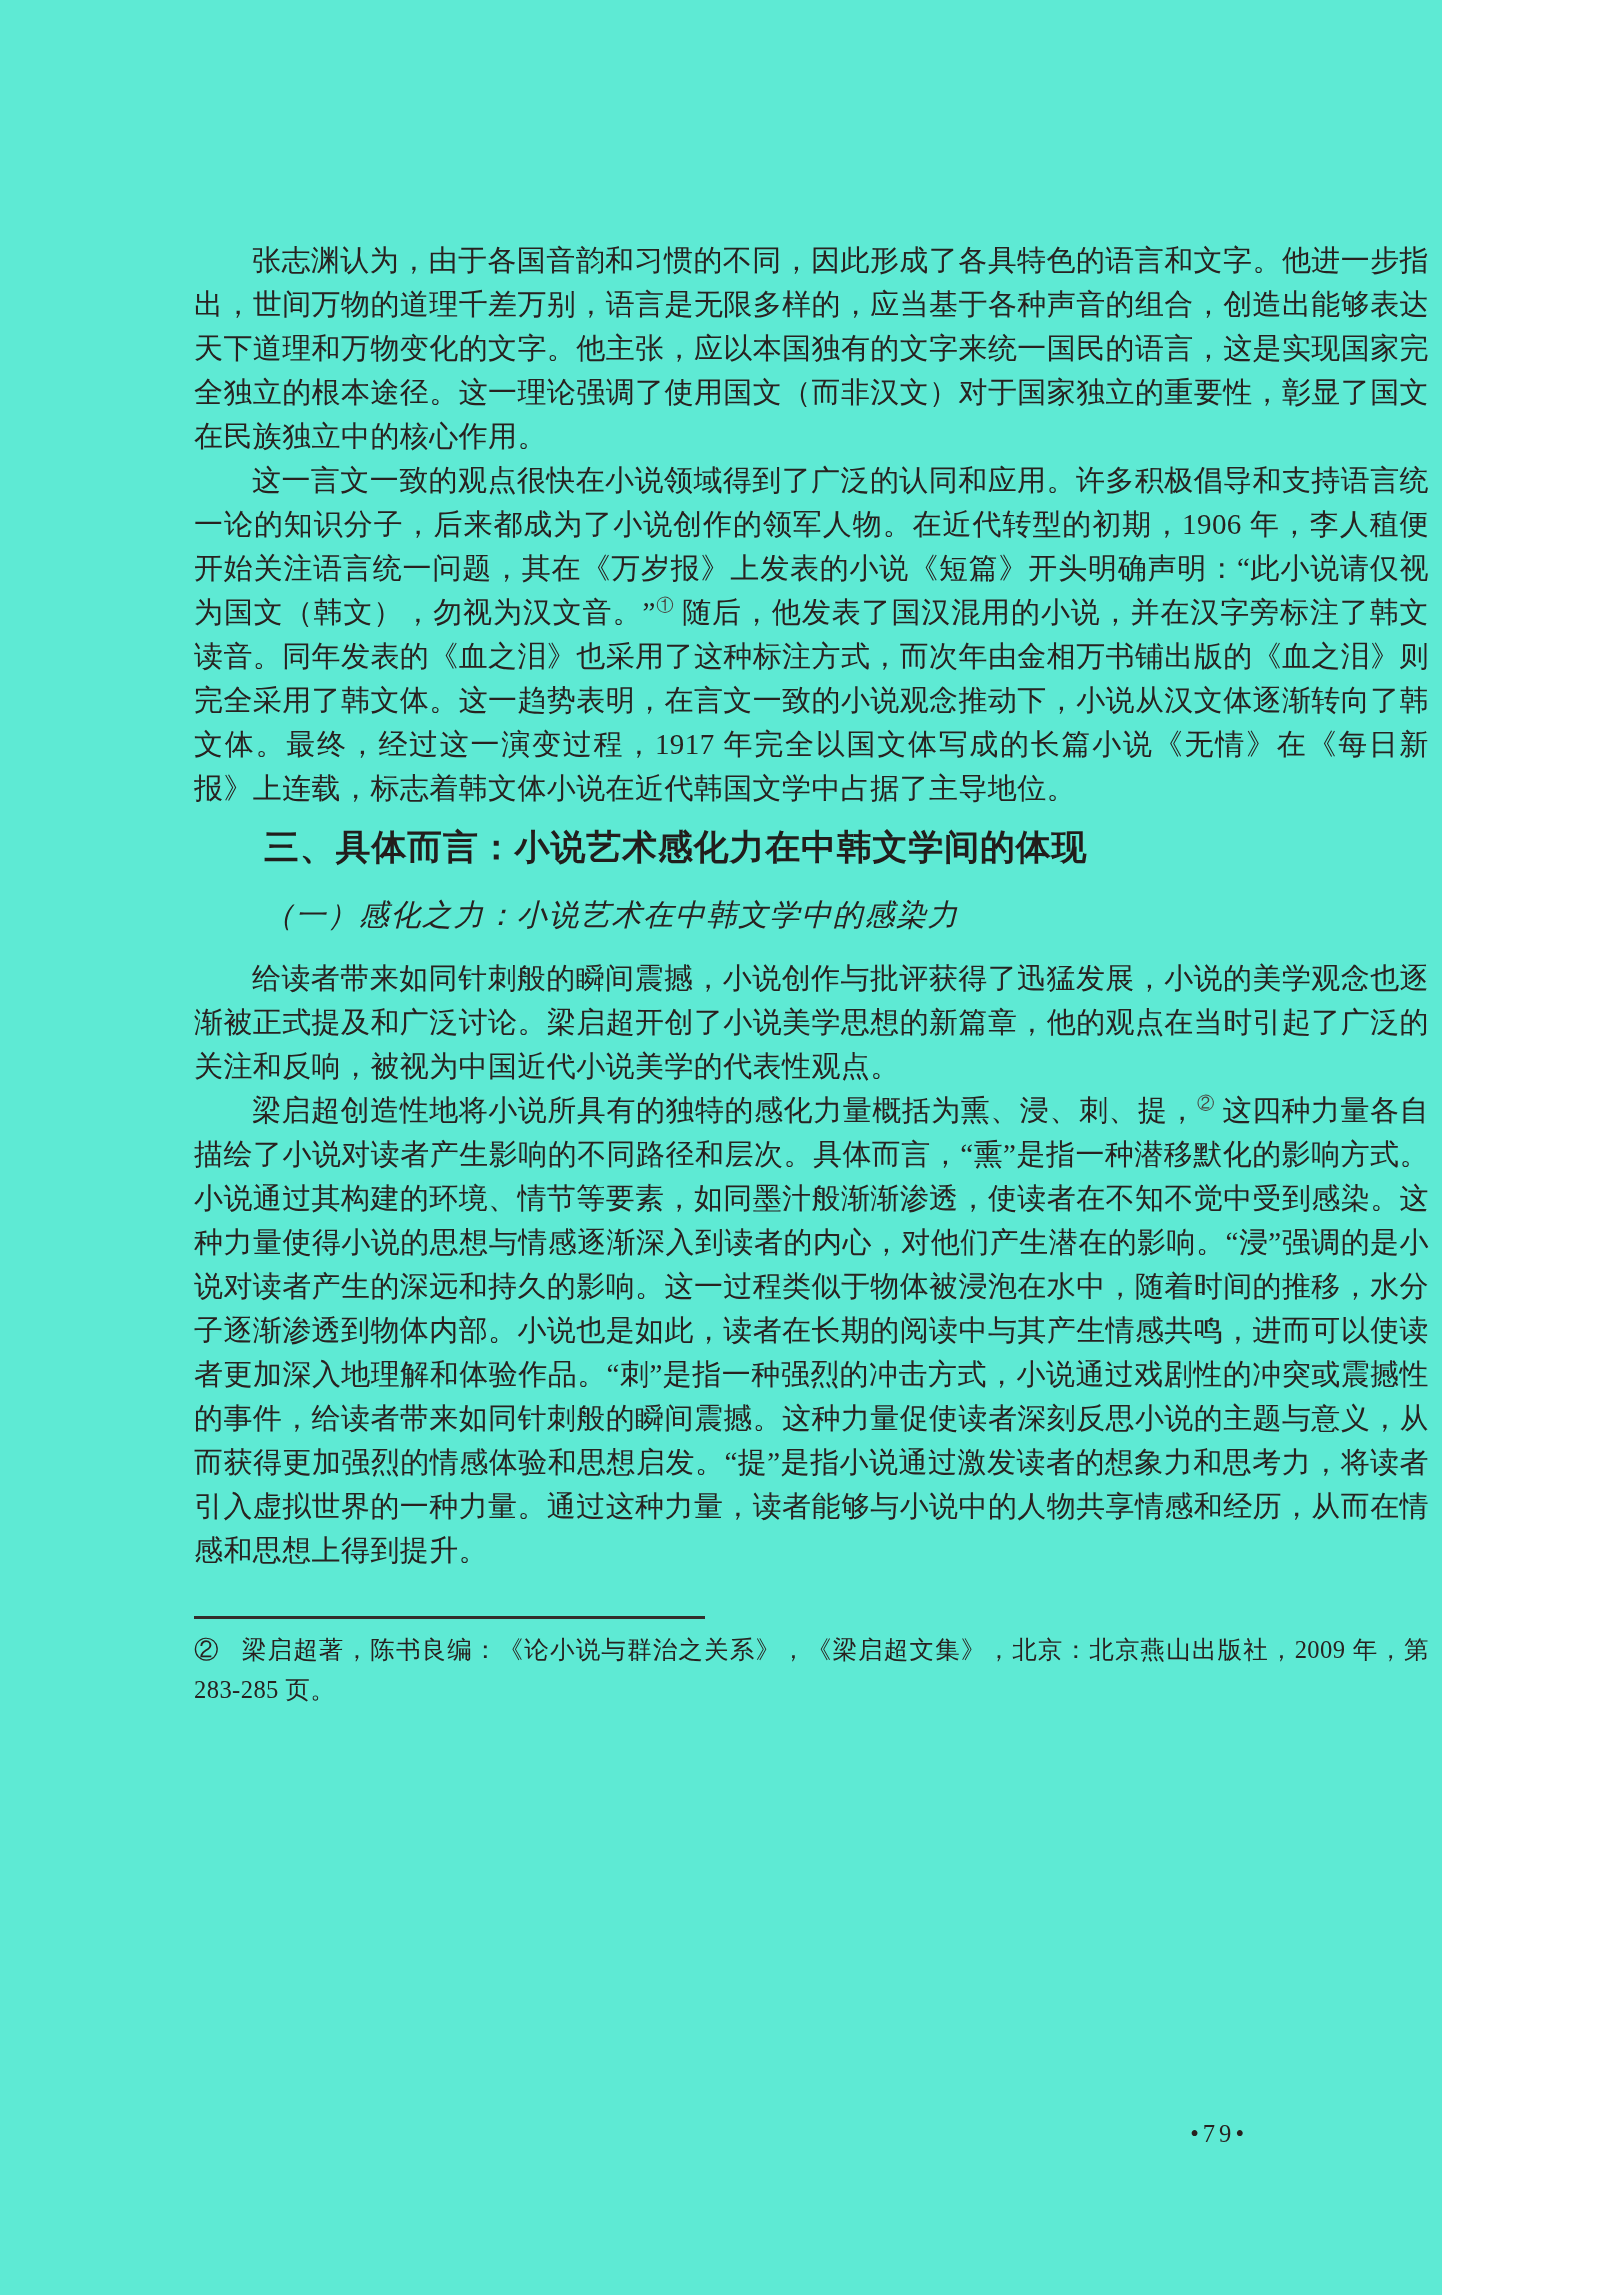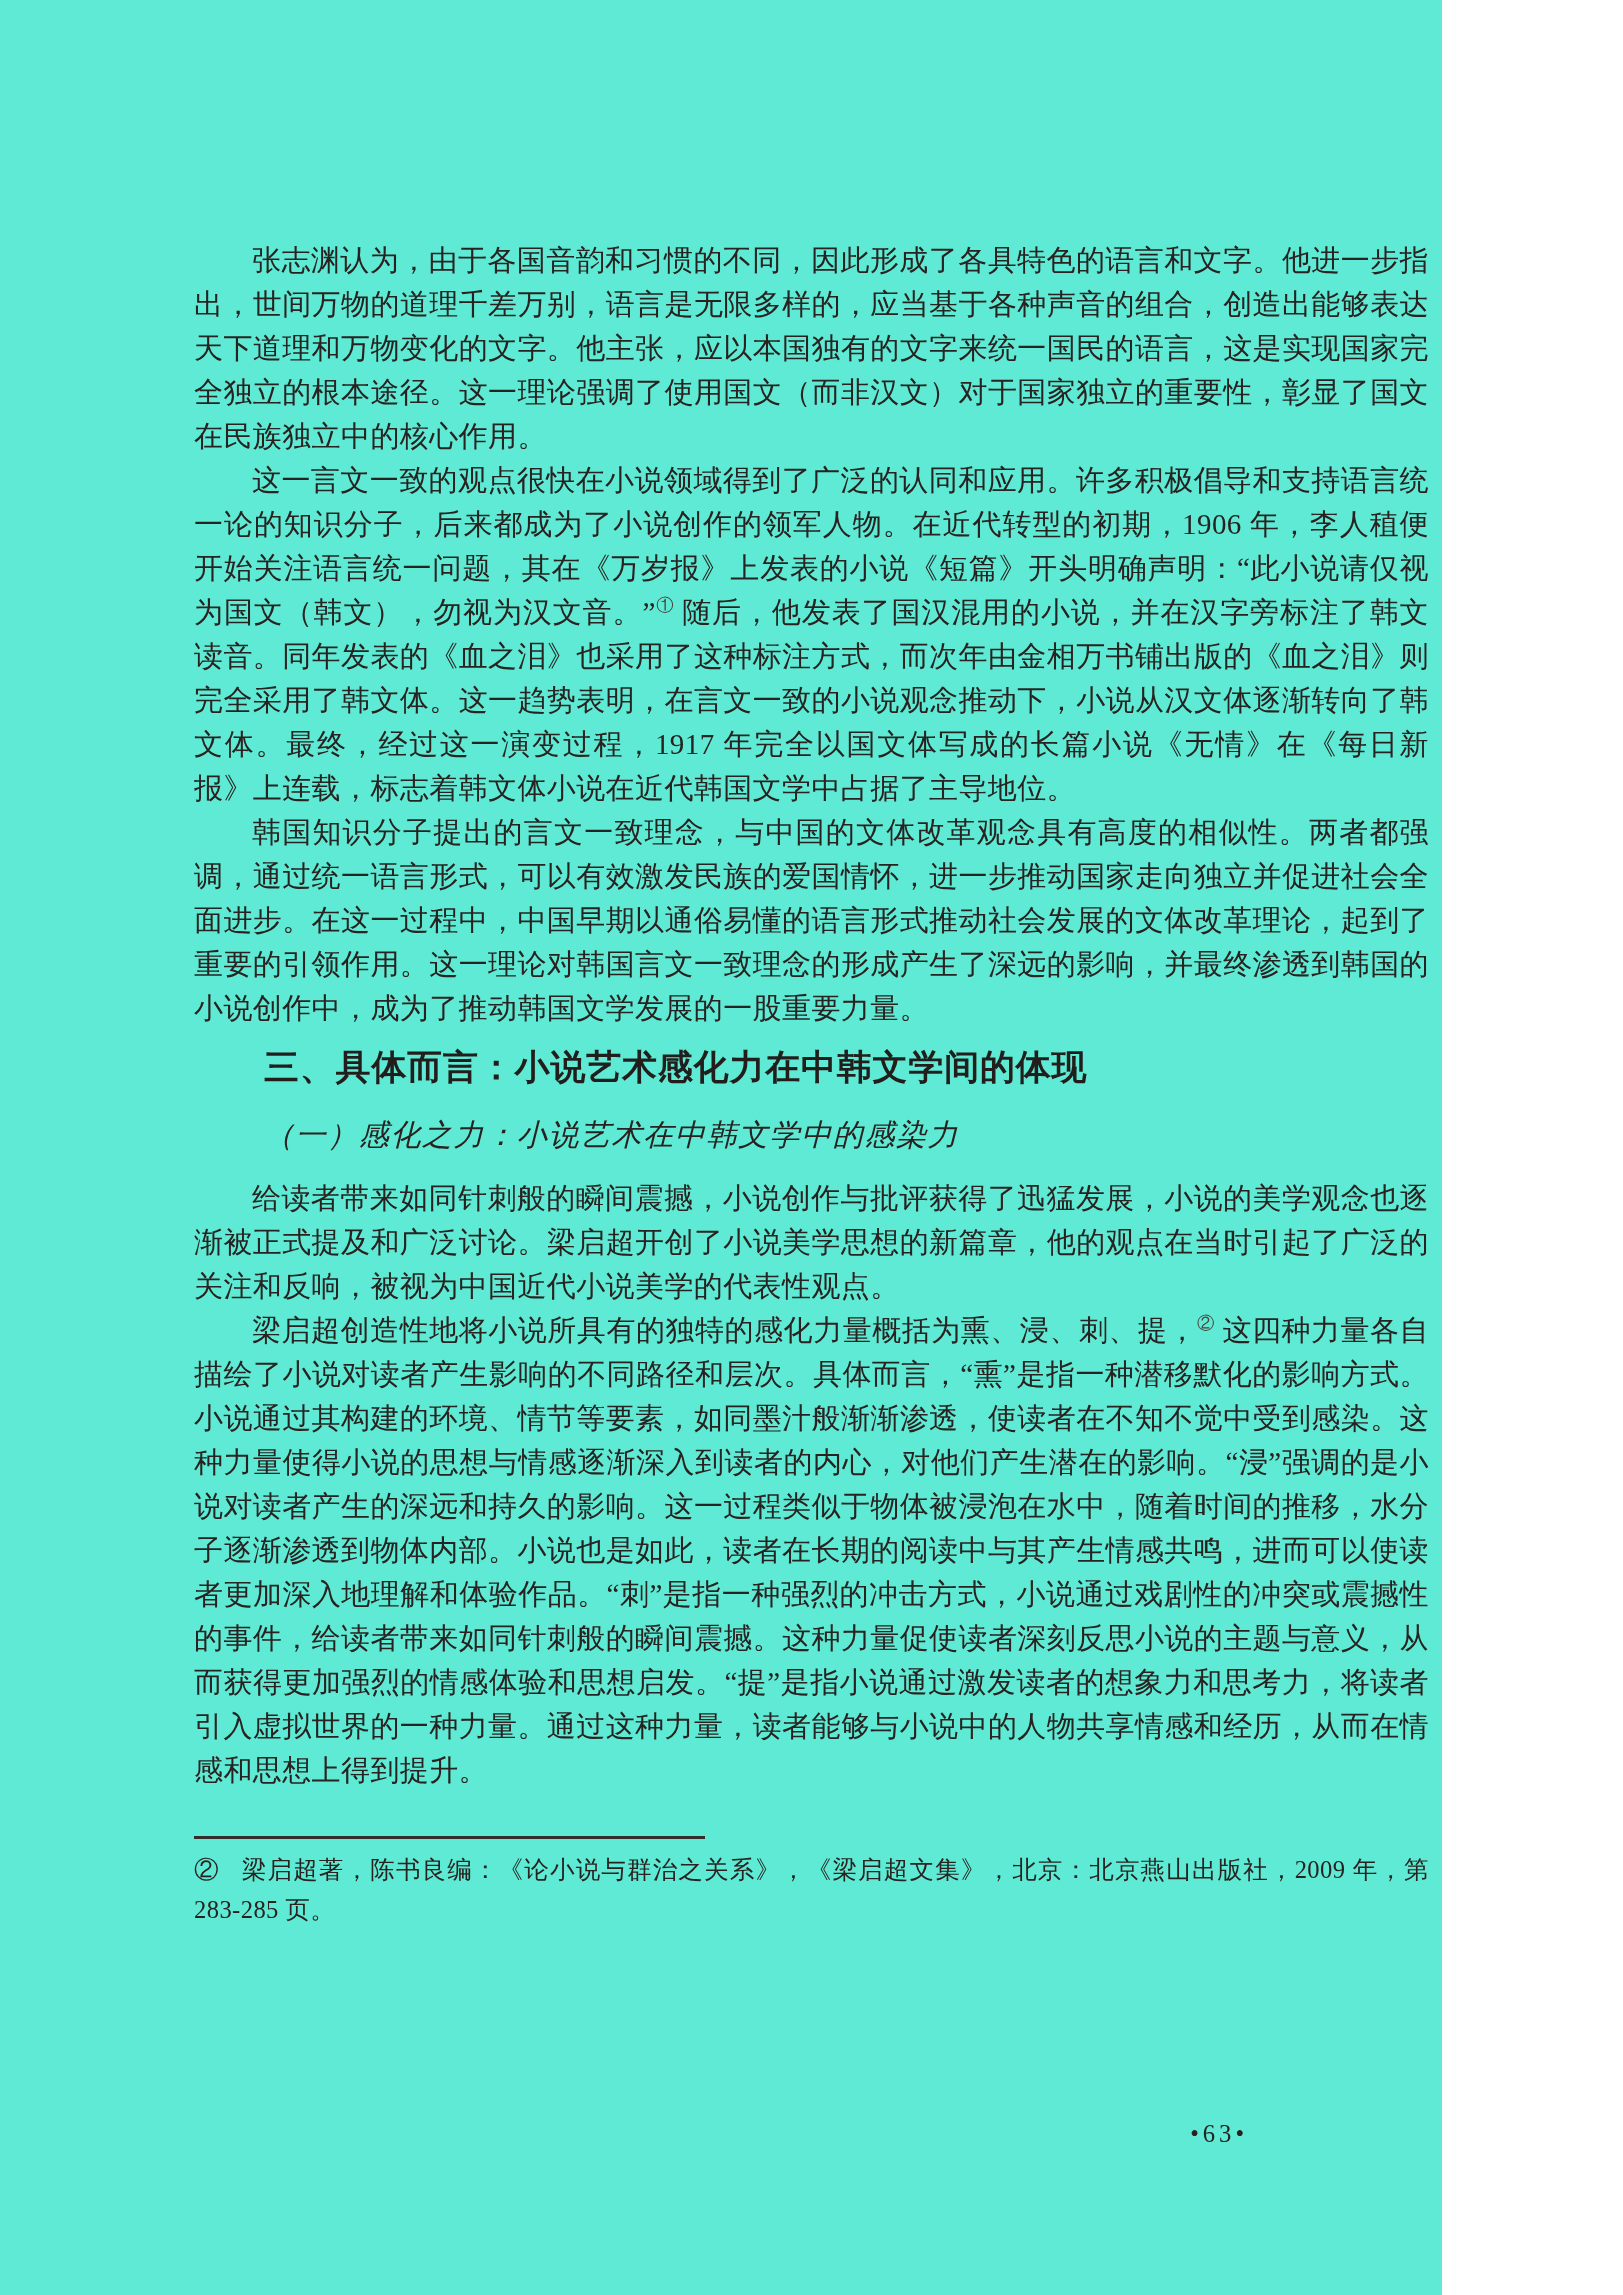--- a/index.html
+++ b/index.html
@@ -94,7 +94,6 @@
     <div>
         <p class="para">张志渊认为，由于各国音韵和习惯的不同，因此形成了各具特色的语言和文字。他进一步指出，世间万物的道理千差万别，语言是无限多样的，应当基于各种声音的组合，创造出能够表达天下道理和万物变化的文字。他主张，应以本国独有的文字来统一国民的语言，这是实现国家完全独立的根本途径。这一理论强调了使用国文（而非汉文）对于国家独立的重要性，彰显了国文在民族独立中的核心作用。</p>
         <p class="para">这一言文一致的观点很快在小说领域得到了广泛的认同和应用。许多积极倡导和支持语言统一论的知识分子，后来都成为了小说创作的领军人物。在近代转型的初期，1906 年，李人稙便开始关注语言统一问题，其在《万岁报》上发表的小说《短篇》开头明确声明：“此小说请仅视为国文（韩文），勿视为汉文音。”<sup class="fnref">①</sup> 随后，他发表了国汉混用的小说，并在汉字旁标注了韩文读音。同年发表的《血之泪》也采用了这种标注方式，而次年由金相万书铺出版的《血之泪》则完全采用了韩文体。这一趋势表明，在言文一致的小说观念推动下，小说从汉文体逐渐转向了韩文体。最终，经过这一演变过程，1917 年完全以国文体写成的长篇小说《无情》在《每日新报》上连载，标志着韩文体小说在近代韩国文学中占据了主导地位。</p>
-        <p class="para">韩国知识分子提出的言文一致理念，与中国的文体改革观念具有高度的相似性。两者都强调，通过统一语言形式，可以有效激发民族的爱国情怀，进一步推动国家走向独立并促进社会全面进步。在这一过程中，中国早期以通俗易懂的语言形式推动社会发展的文体改革理论，起到了重要的引领作用。这一理论对韩国言文一致理念的形成产生了深远的影响，并最终渗透到韩国的小说创作中，成为了推动韩国文学发展的一股重要力量。</p>
         <h2 class="heading">三、具体而言：小说艺术感化力在中韩文学间的体现</h2>
         <h3 class="subheading">（一）感化之力：小说艺术在中韩文学中的感染力</h3>
         <p class="para">给读者带来如同针刺般的瞬间震撼，小说创作与批评获得了迅猛发展，小说的美学观念也逐渐被正式提及和广泛讨论。梁启超开创了小说美学思想的新篇章，他的观点在当时引起了广泛的关注和反响，被视为中国近代小说美学的代表性观点。</p>

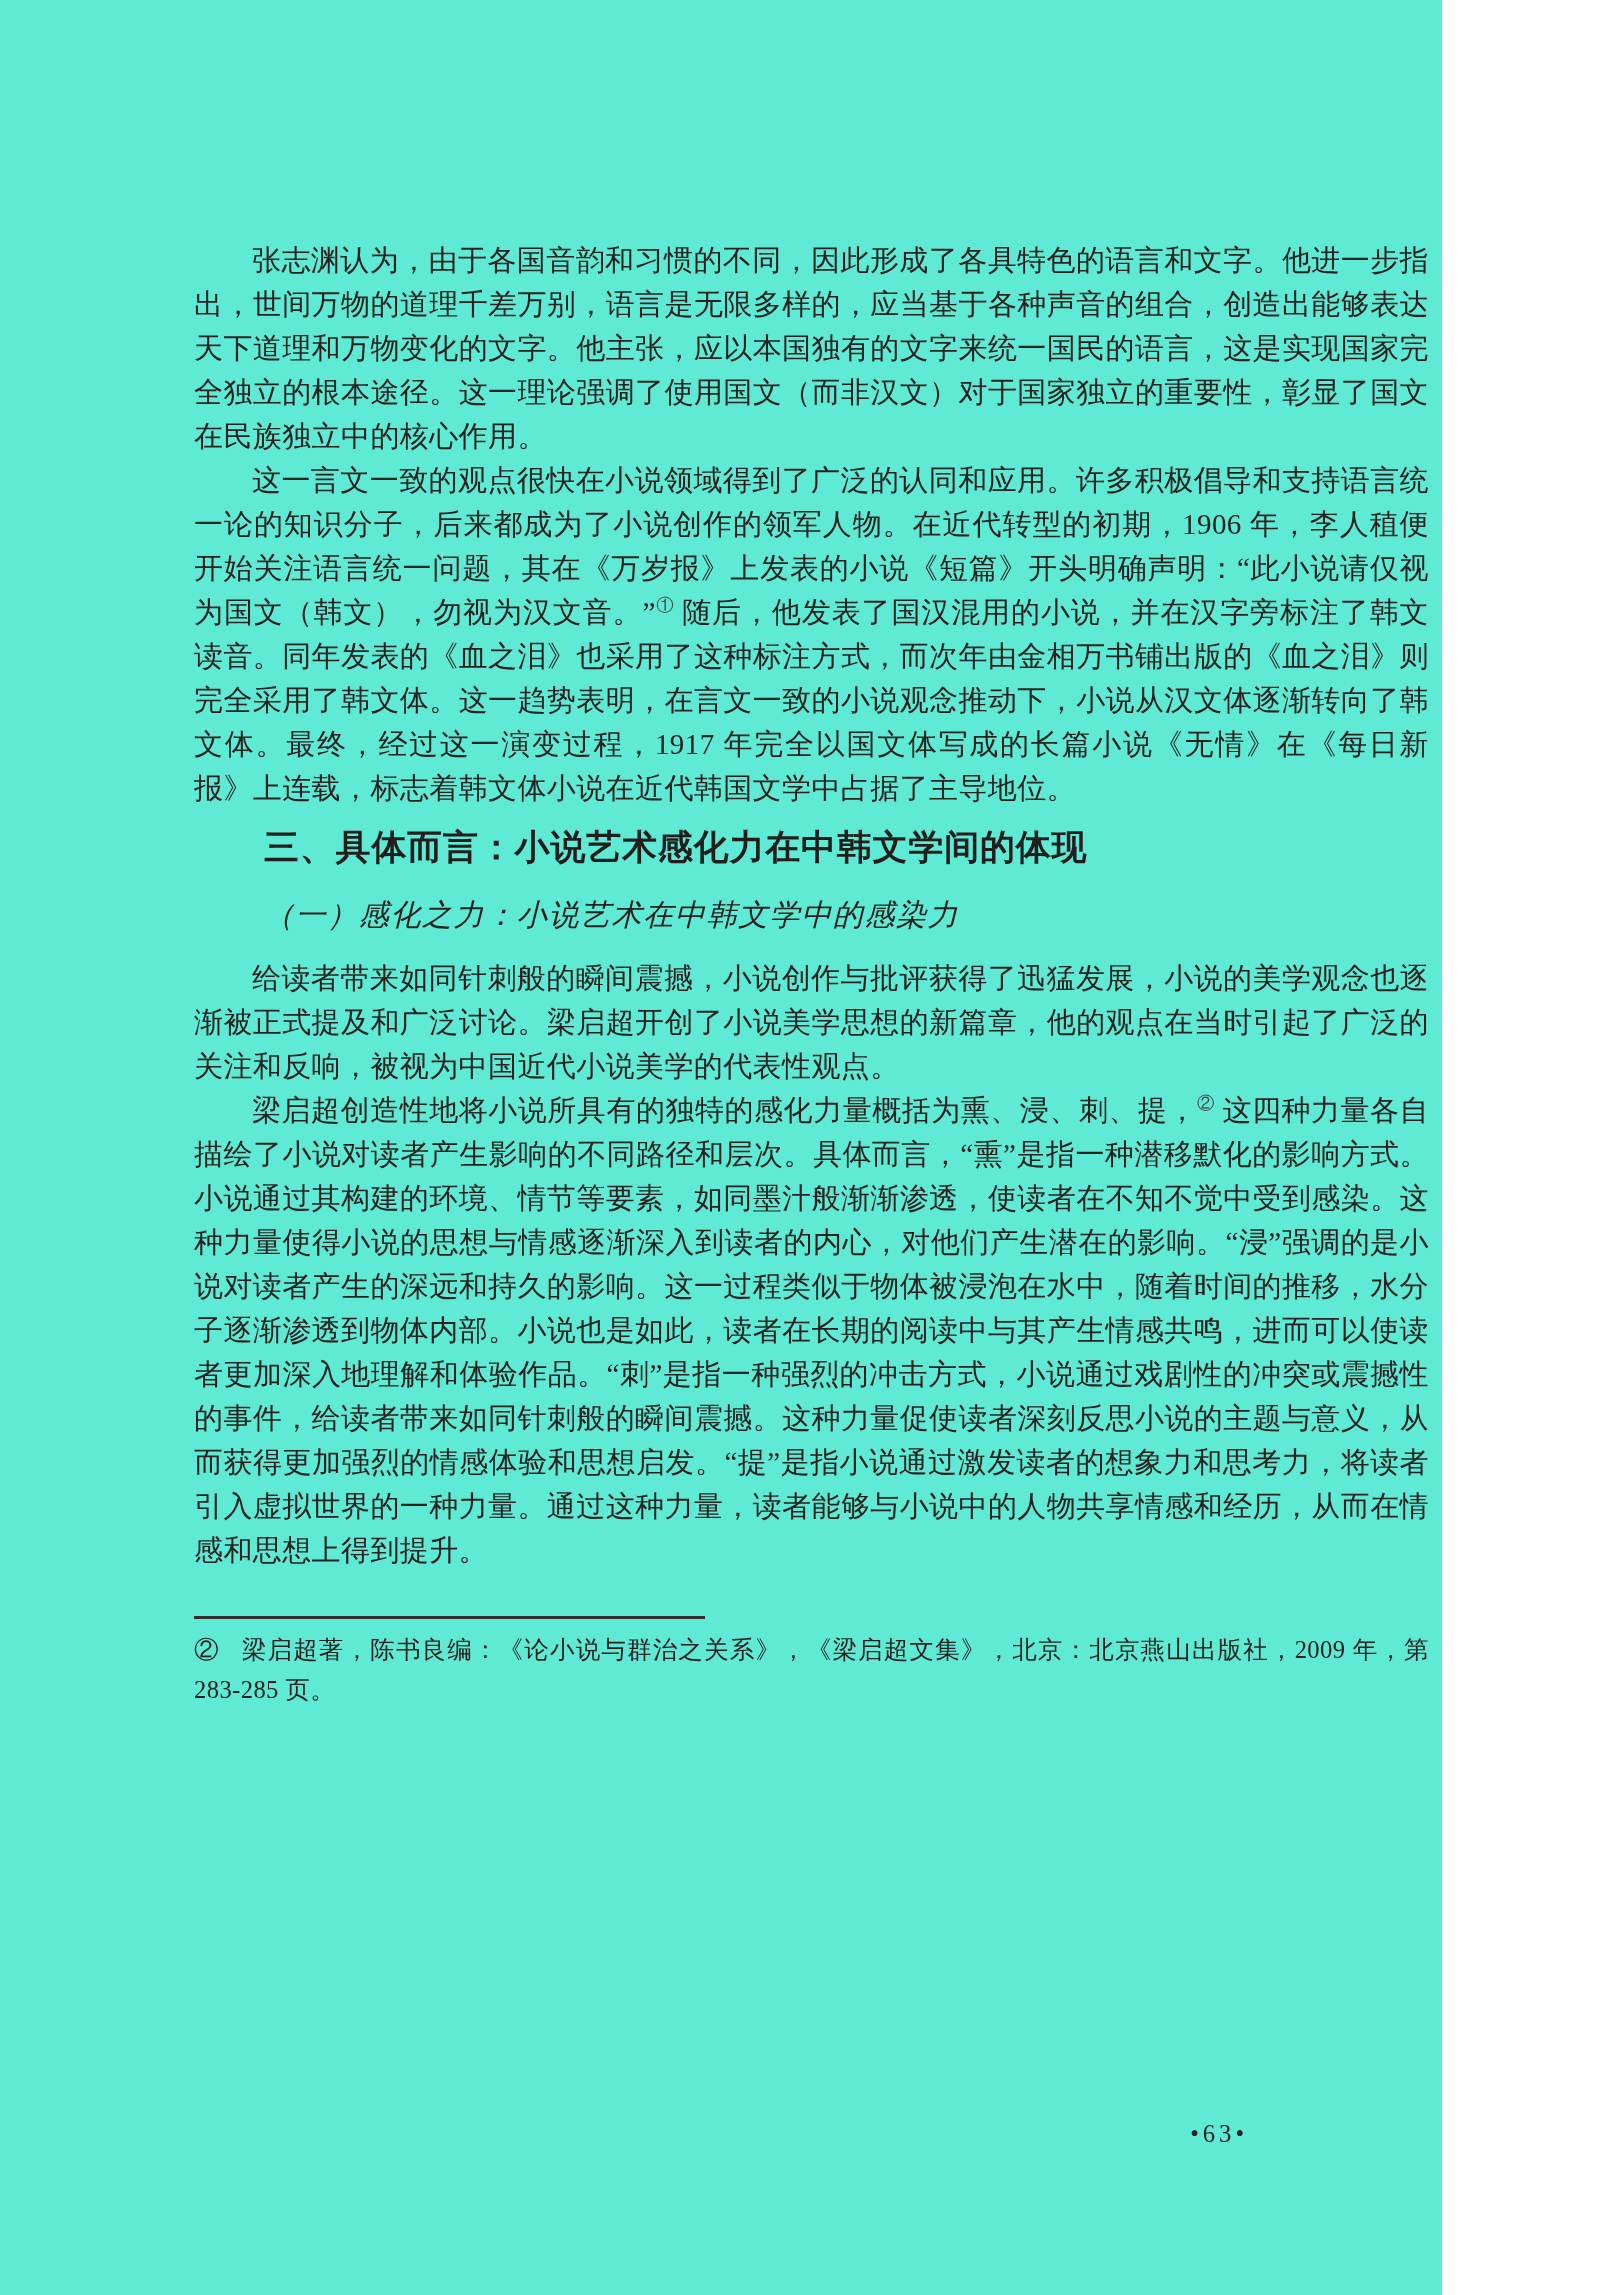--- a/index.html
+++ b/index.html
@@ -104,7 +104,7 @@
         <div class="footnote"><span class="fn-marker">②</span><span>梁启超著，陈书良编：《论小说与群治之关系》，《梁启超文集》，北京：北京燕山出版社，2009 年，第 283-285 页。</span></div>
       </div>
   </div>
-  <div class="page-number">•63•</div>
+  <div class="page-number">•79•</div>
 </div>
 
 

